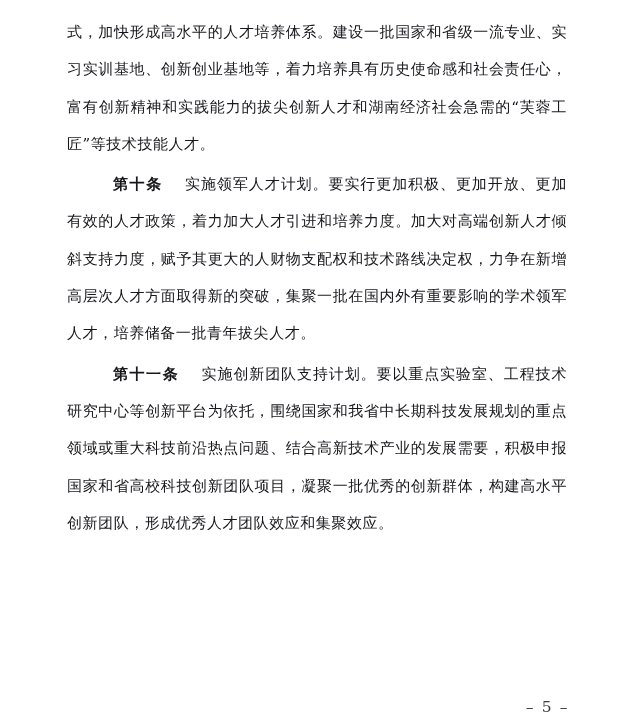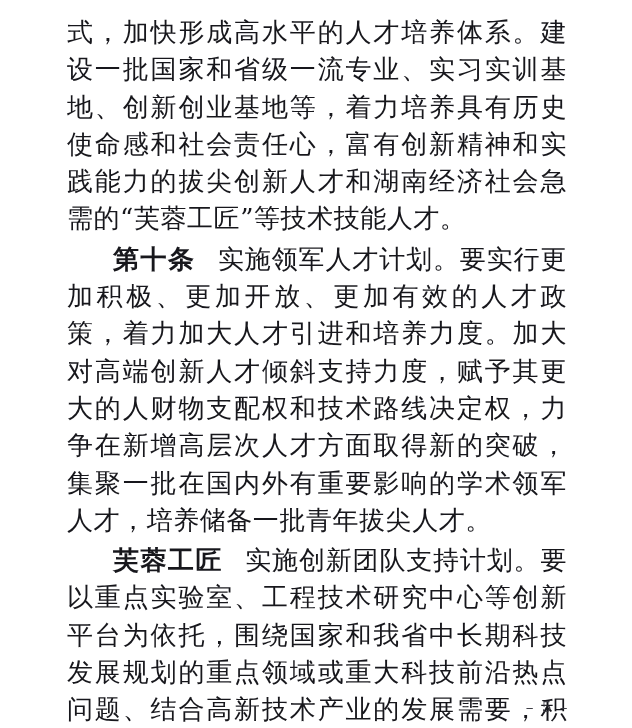--- a/index.html
+++ b/index.html
@@ -30,7 +30,7 @@
 
   .para {
     margin: 0;
-    font-size: 26px;
+    font-size: 15px;
     line-height: 37.3px;
     color: #17171c;
     text-align: justify;

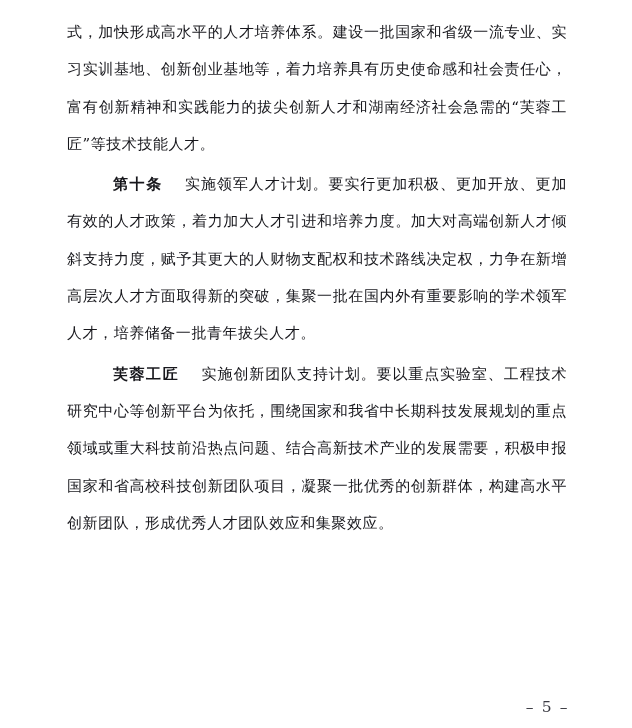--- a/index.html
+++ b/index.html
@@ -88,7 +88,7 @@
     </p>
 
     <p class="para indent">
-      <span class="article-no">芙蓉工匠</span><span class="art-gap"></span><span>实施创新团队支持计划。要以重点实验室、工程技术研究中心等创新平台为依托，围绕国家和我省中长期科技发展规划的重点领域或重大科技前沿热点问题、结合高新技术产业的发展需要，积极申报国家和省高校科技创新团队项目，凝聚一批优秀的创新群体，构建高水平创新团队，形成优秀人才团队效应和集聚效应。</span>
+      <span class="article-no">第十一条</span><span class="art-gap"></span><span>实施创新团队支持计划。要以重点实验室、工程技术研究中心等创新平台为依托，围绕国家和我省中长期科技发展规划的重点领域或重大科技前沿热点问题、结合高新技术产业的发展需要，积极申报国家和省高校科技创新团队项目，凝聚一批优秀的创新群体，构建高水平创新团队，形成优秀人才团队效应和集聚效应。</span>
     </p>
 
     <p class="para indent">

